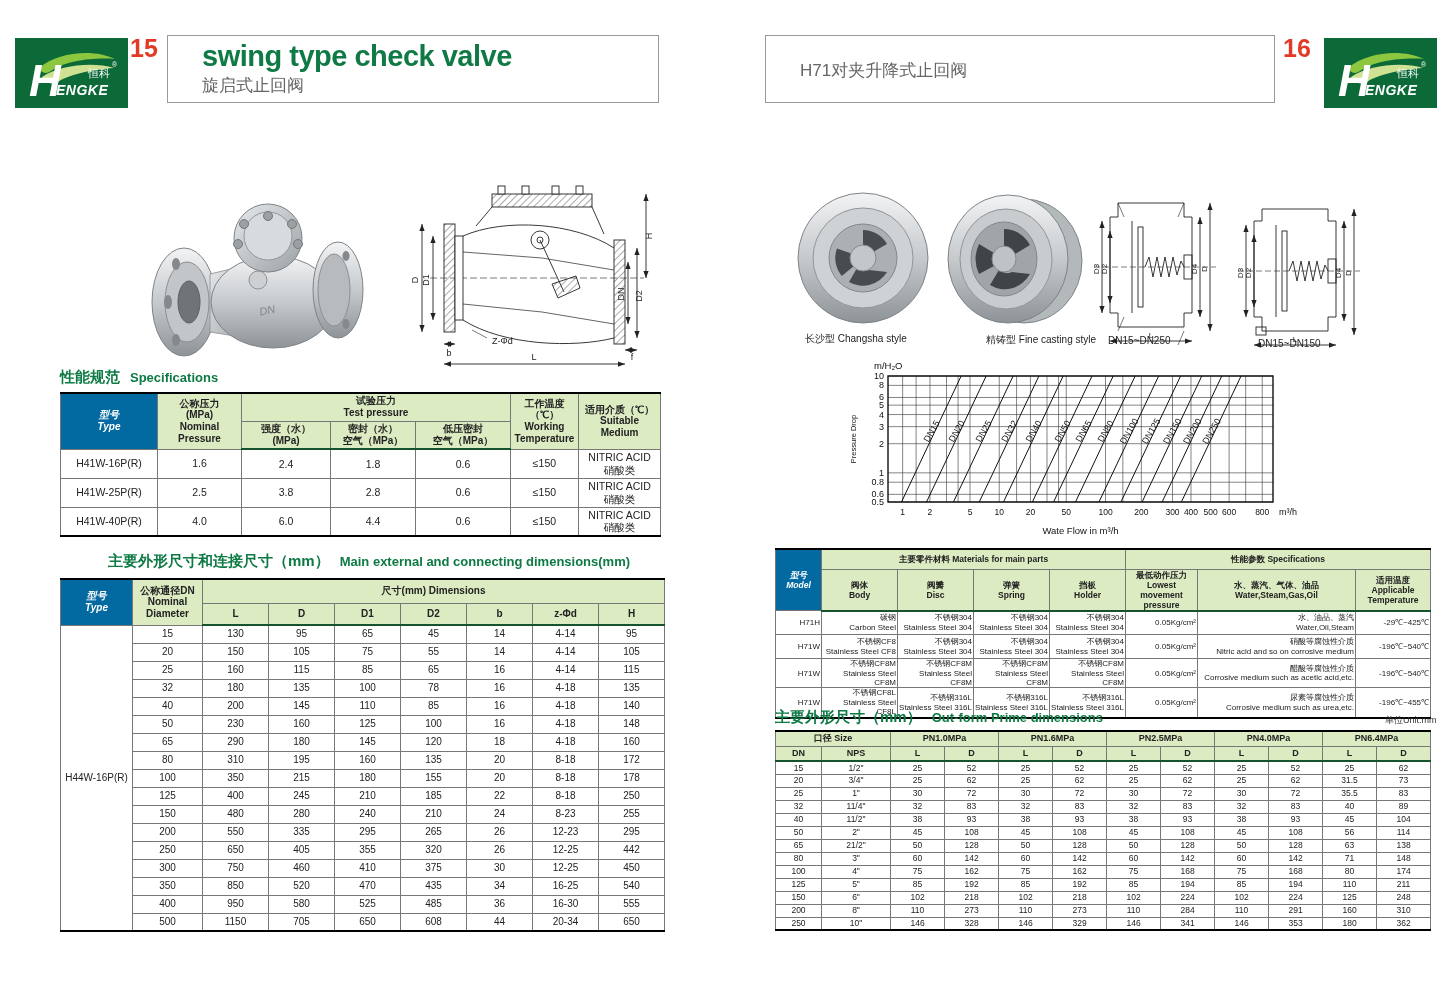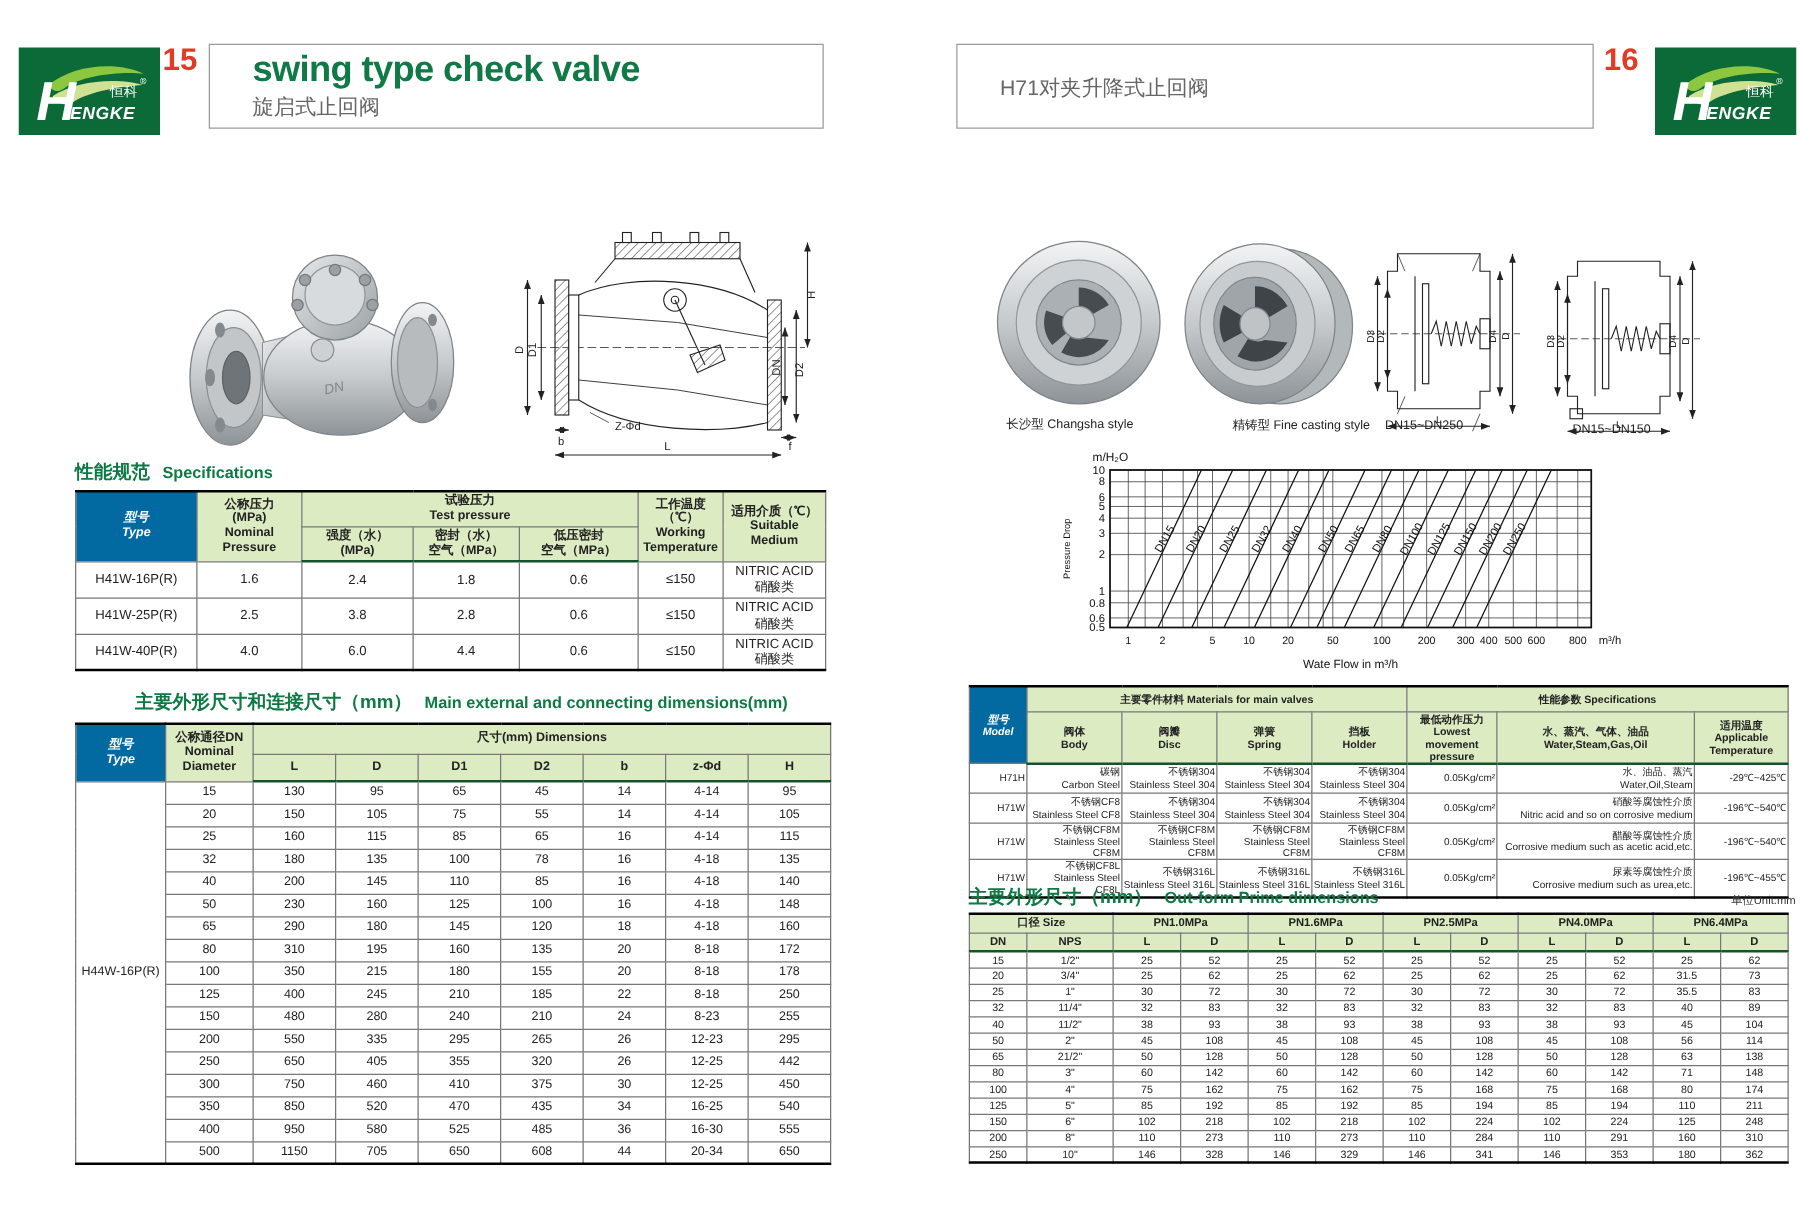--- a/index.html
+++ b/index.html
@@ -650,7 +650,7 @@
       <tr class="r1">
         <th class="model" rowspan="2">型号
 Model</th>
-        <th colspan="4">主要零件材料 Materials for main valves</th>
+        <th colspan="4">主要零件材料 Materials for main parts</th>
         <th colspan="3">性能参数 Specifications</th>
       </tr>
       <tr class="r2">

